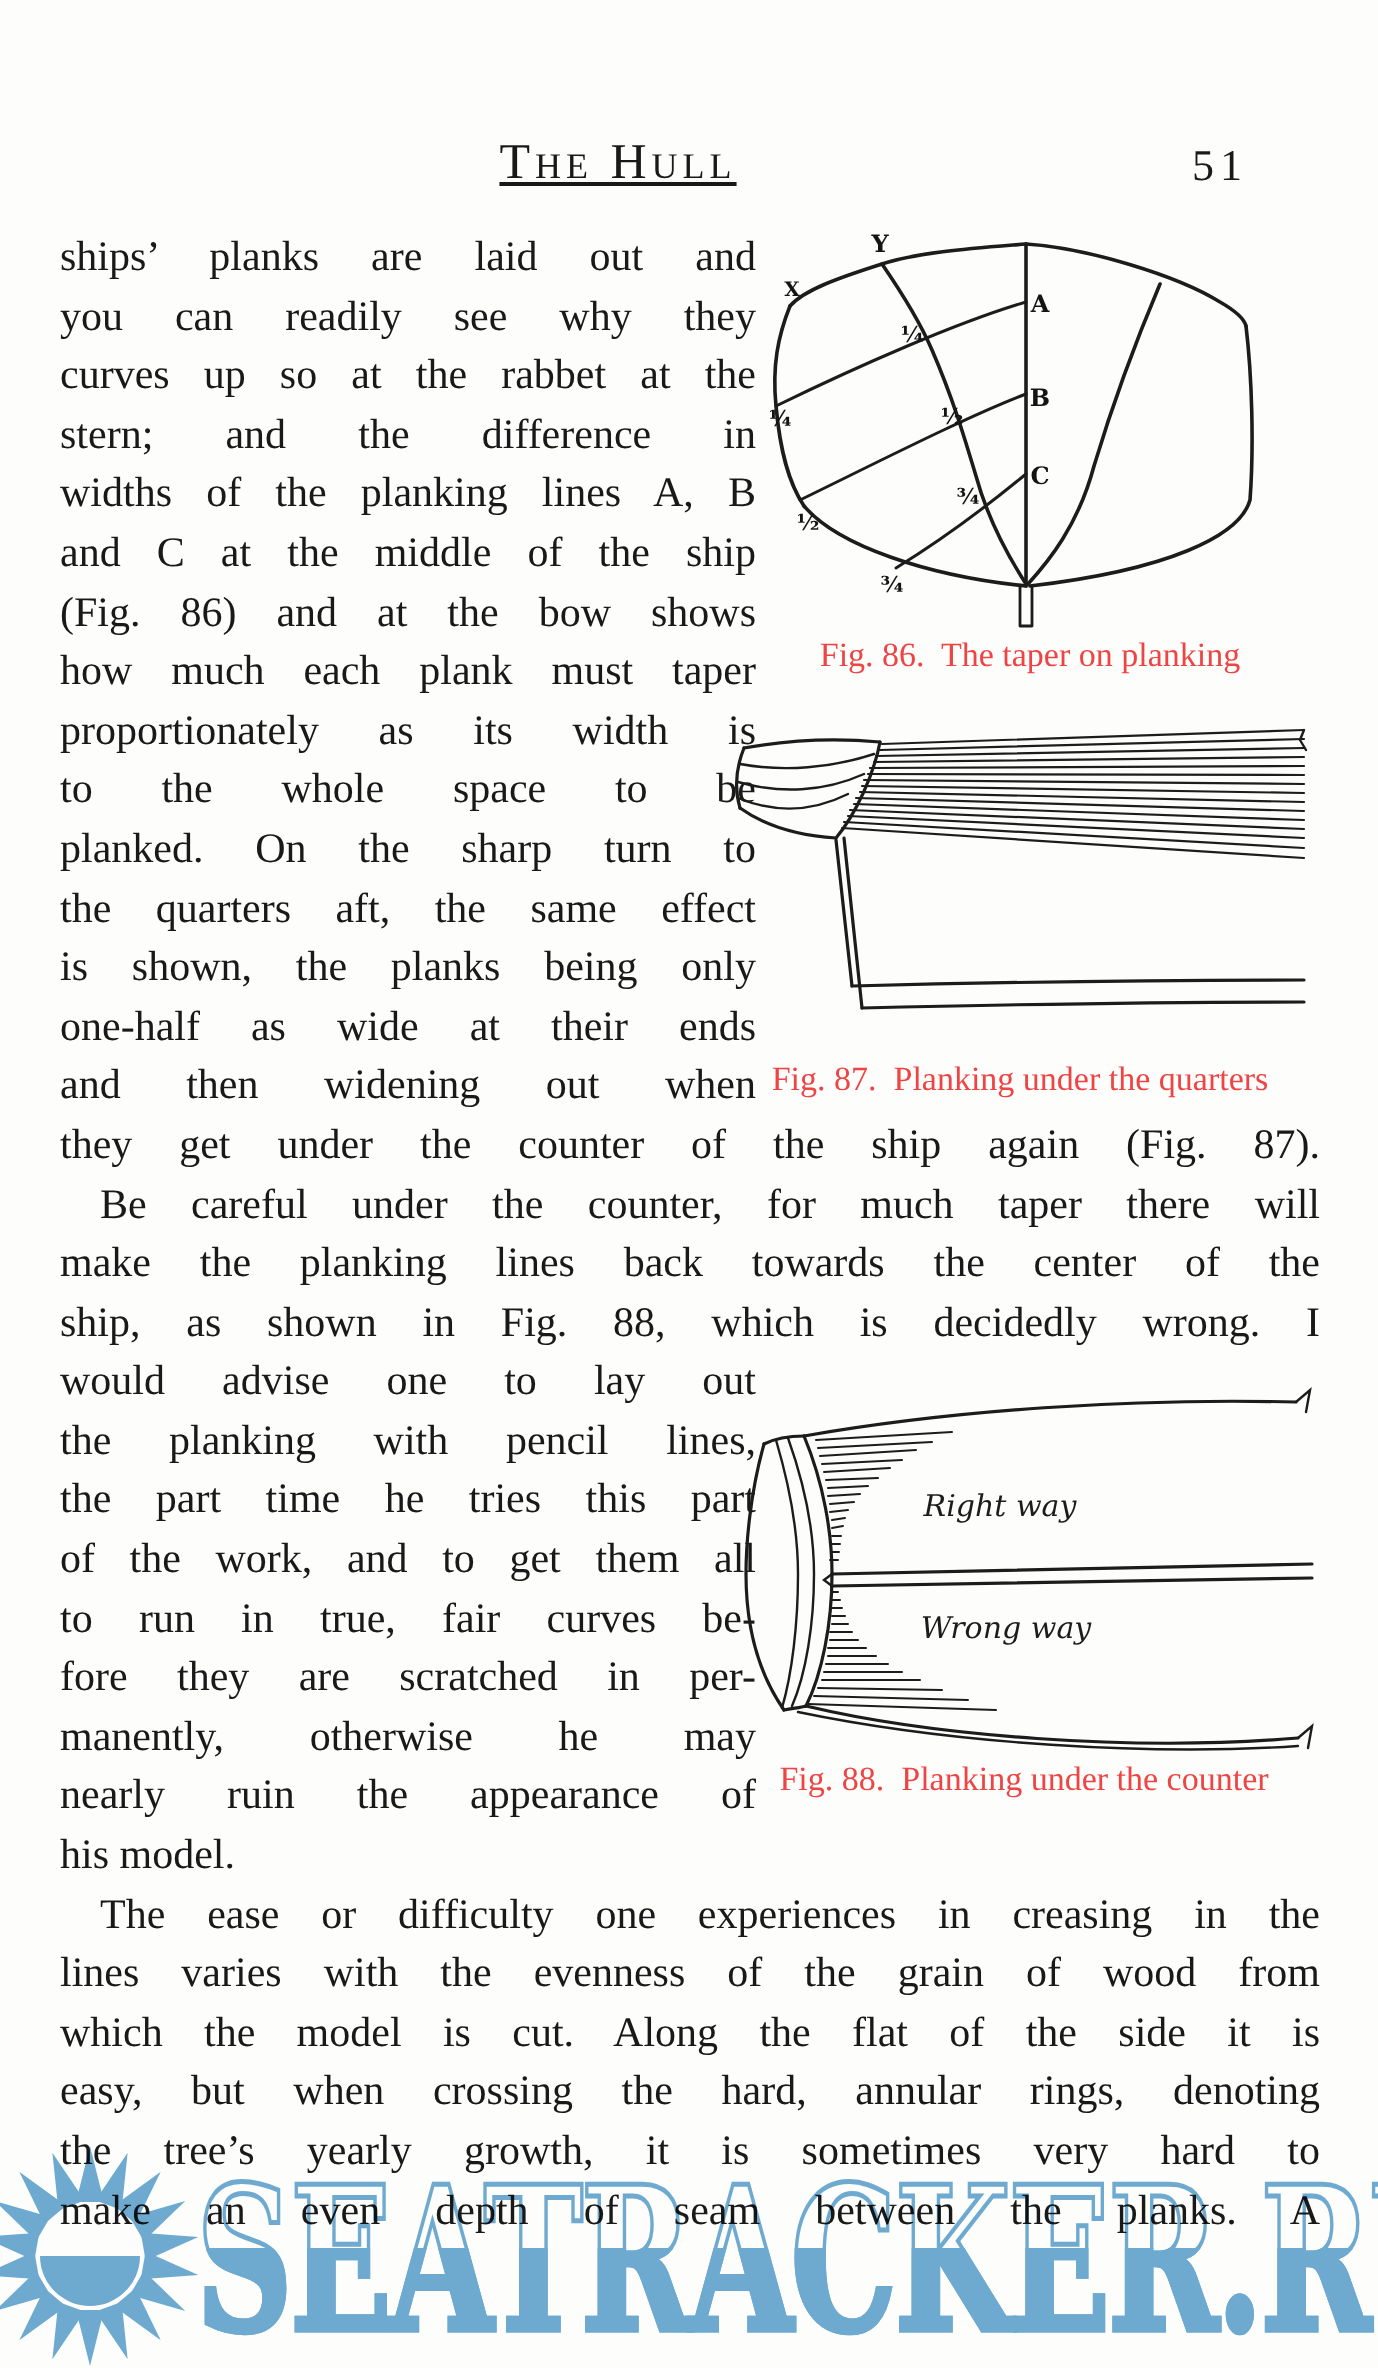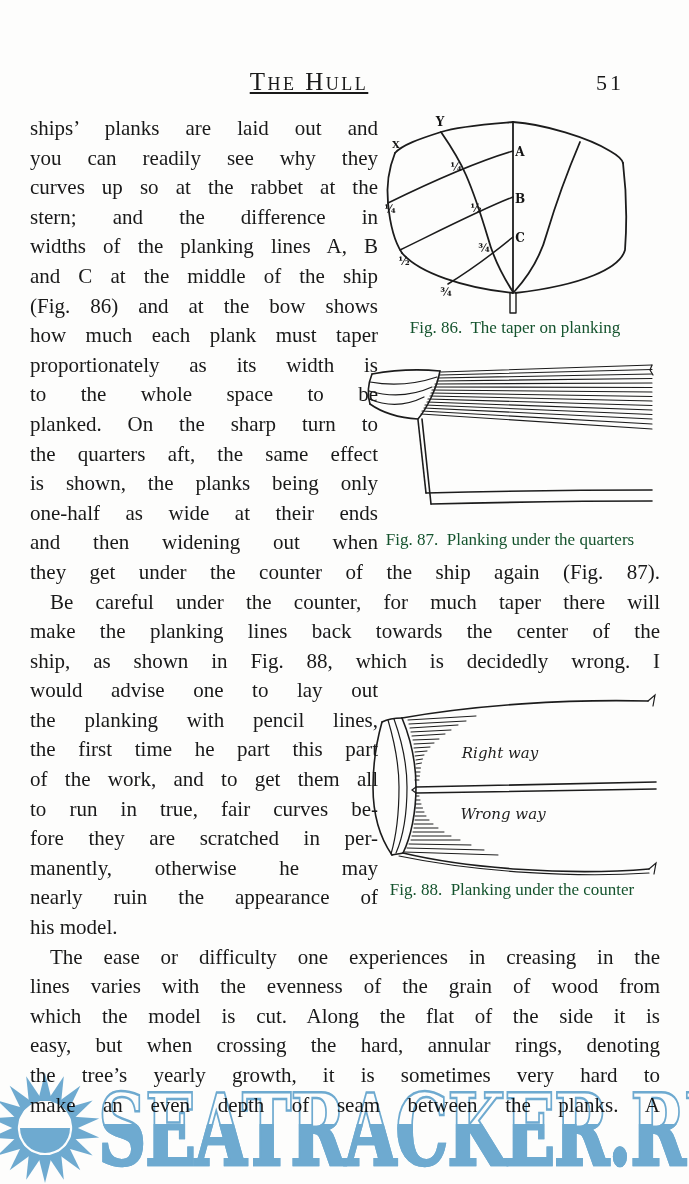--- a/index.html
+++ b/index.html
@@ -41,7 +41,7 @@
     position:absolute;
     font-size:17px;line-height:20px;
     text-align:center;white-space:pre;
-    color:#14532d;
+    color:#ef4444;
   }
   .handlbl{font-family:"DejaVu Serif",serif;font-style:italic;}
   

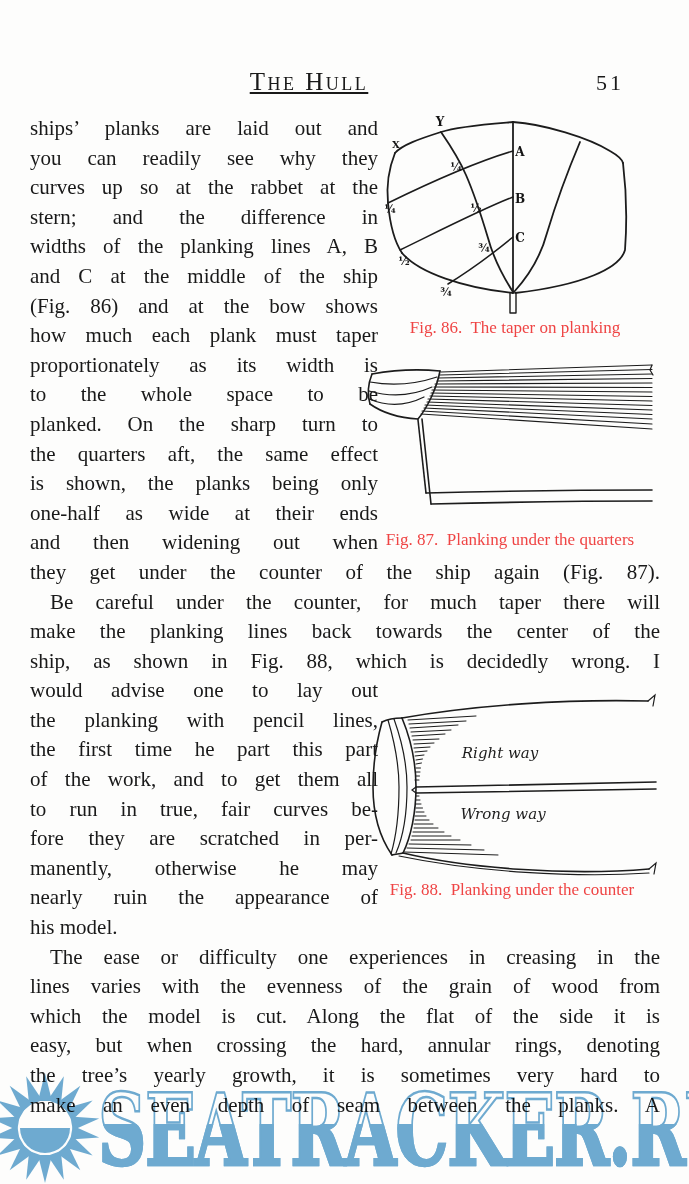--- a/index.html
+++ b/index.html
@@ -95,7 +95,7 @@
       <div class="ln f">ship, as shown in Fig. 88, which is decidedly wrong.  I</div>
       <div class="ln n">would advise one to lay out</div>
       <div class="ln n">the planking with pencil lines,</div>
-      <div class="ln n">the first time he part this part</div>
+      <div class="ln n">the part time he tries this part</div>
       <div class="ln n">of the work, and to get them all</div>
       <div class="ln n">to run in true, fair curves be-</div>
       <div class="ln n">fore they are scratched in per-</div>

